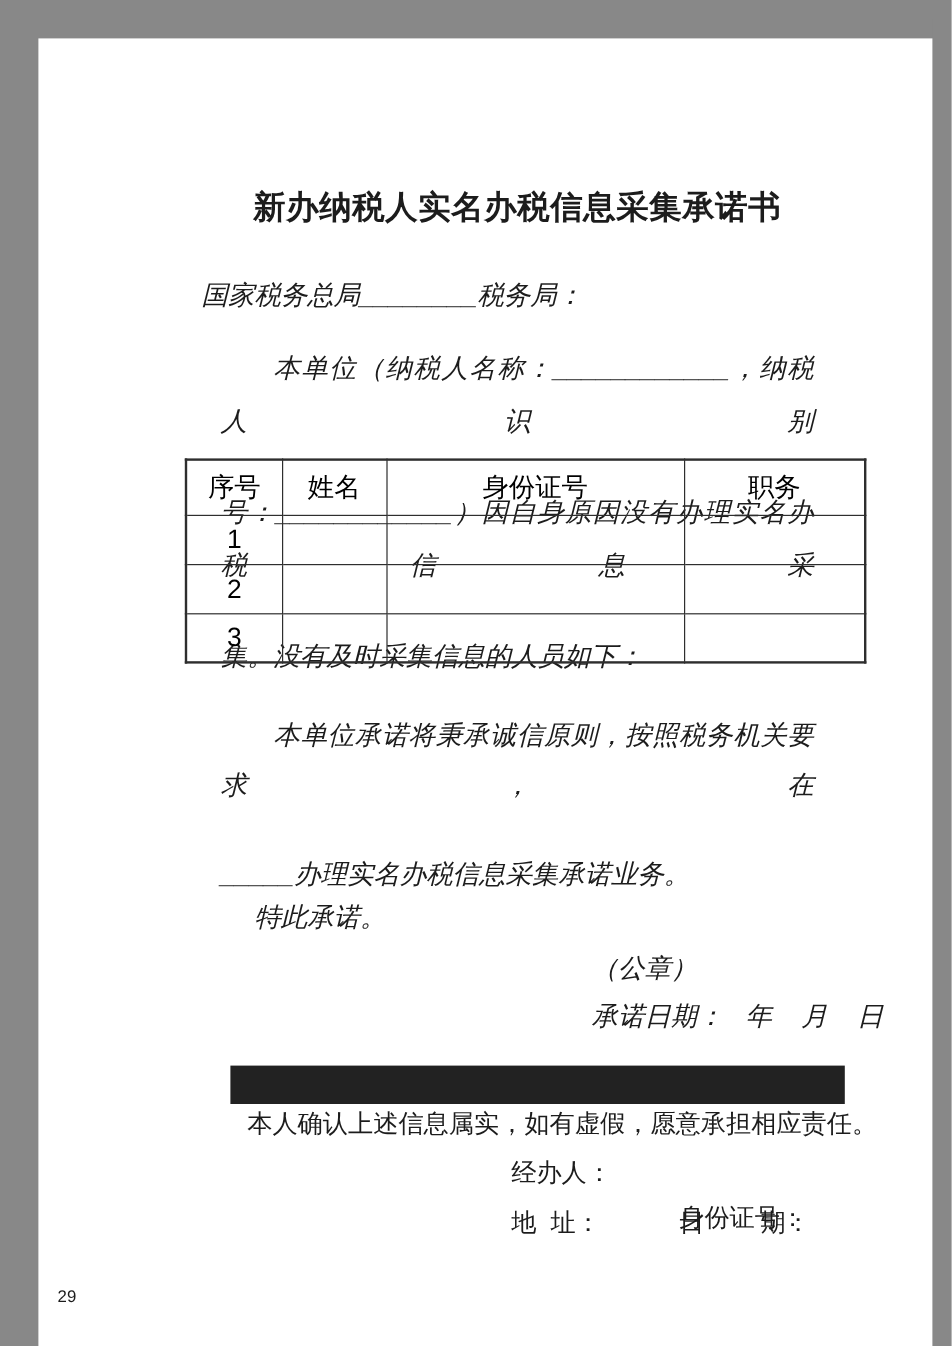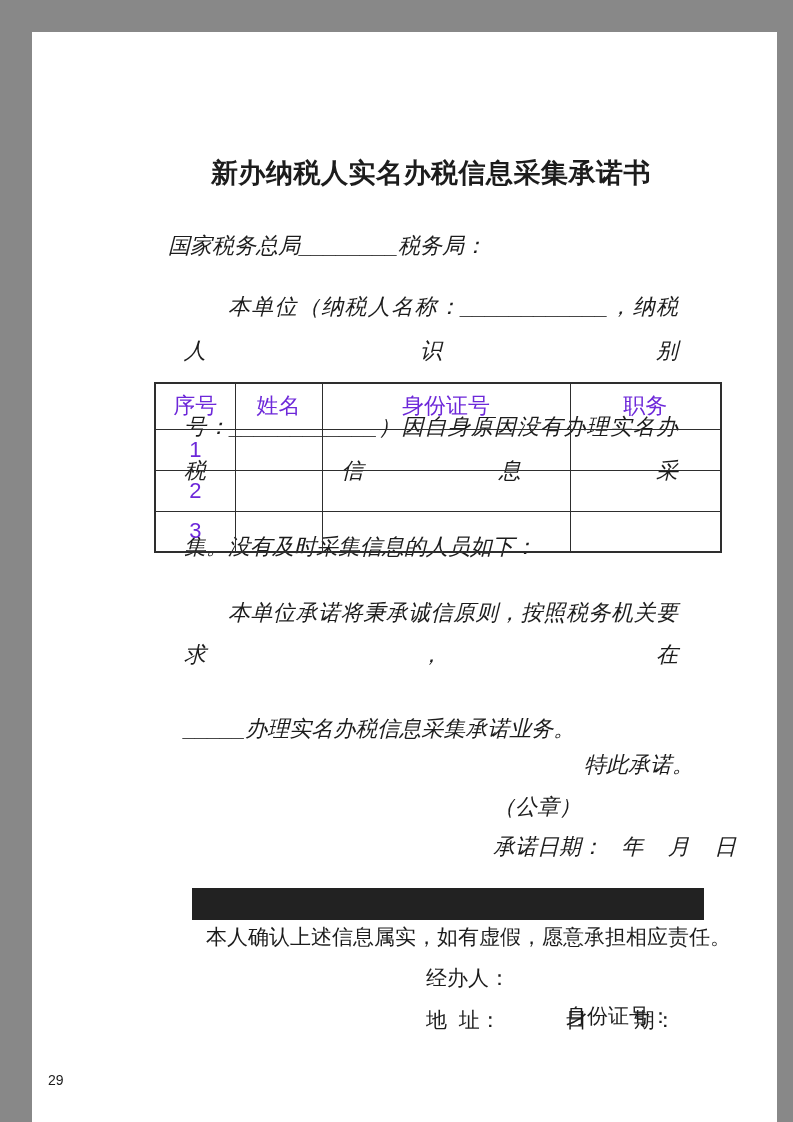--- a/index.html
+++ b/index.html
@@ -41,7 +41,7 @@
     border-collapse: collapse;
     table-layout: fixed;
     font-size: 22px;
-    color: #6d28d9;
+    color: #000000;
     border: 2px solid #2e2e2e;
   }
   .people-table th, .people-table td {

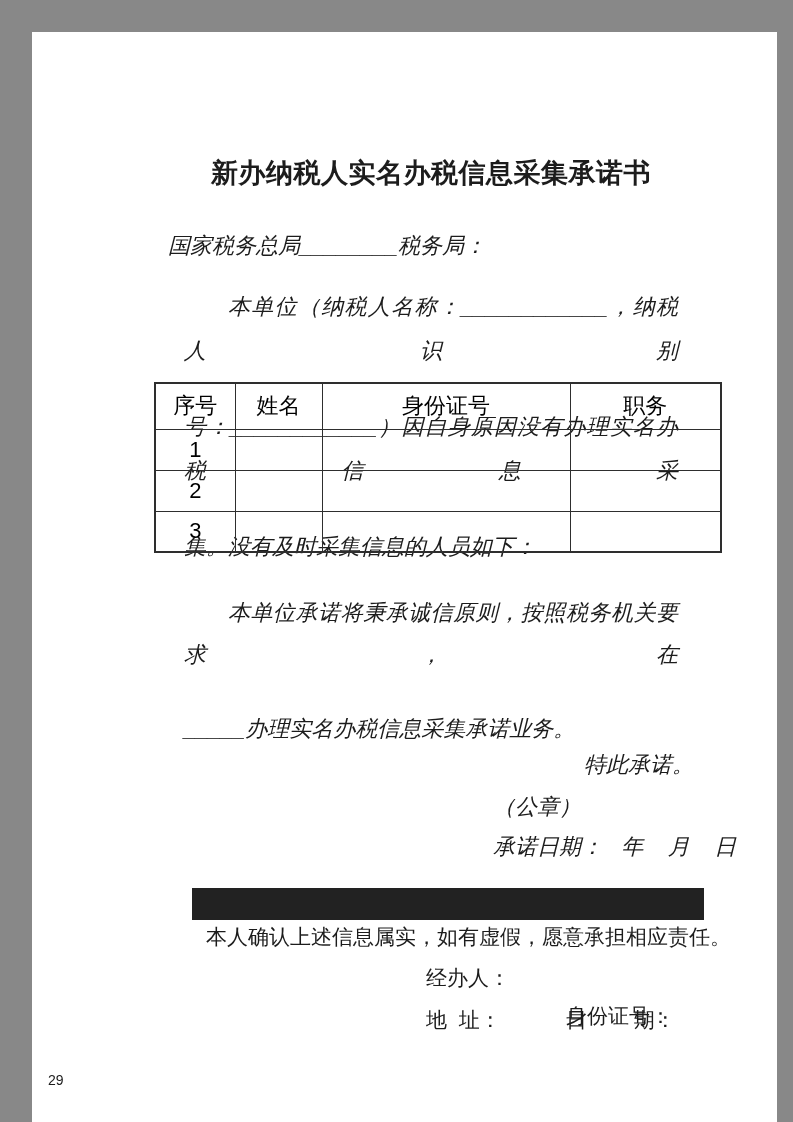--- a/index.html
+++ b/index.html
@@ -58,7 +58,6 @@
     top: 696px; left: 120px; width: 558px;
     line-height: 42px;
     text-indent: 2em;
-    text-align: right;
   }
   .seal {
     position: absolute;

